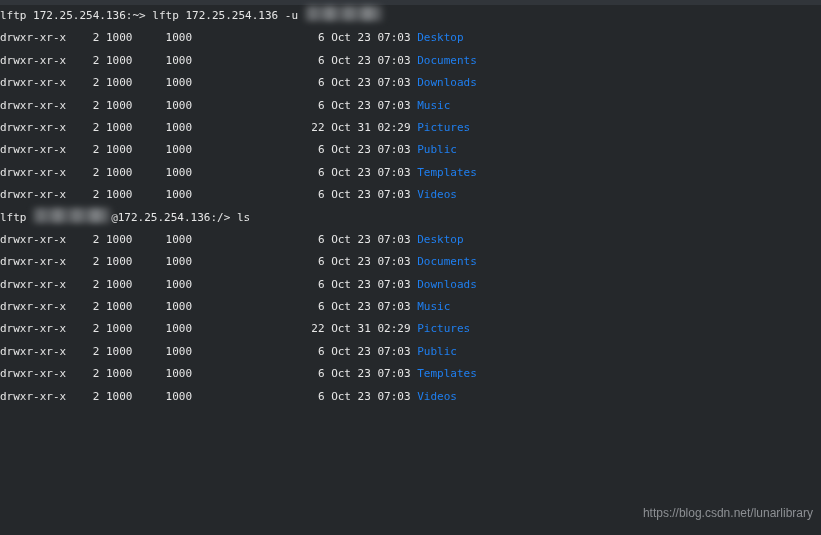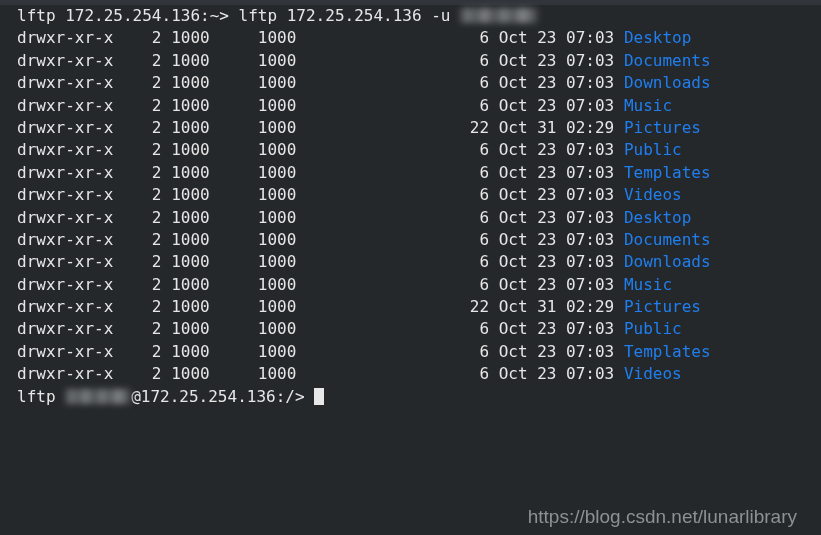--- a/index.html
+++ b/index.html
@@ -32,11 +32,11 @@
   .line {
     height: 22.4px;
     line-height: 22.4px;
-    font-size: 16px;
+    font-size: 11px;
     color: #e6e6e6;
     white-space: pre;
     letter-spacing: 0px;
-    padding-left: 17px;
+    padding-left: 0;
   }
   .blur {
     display: inline-block;

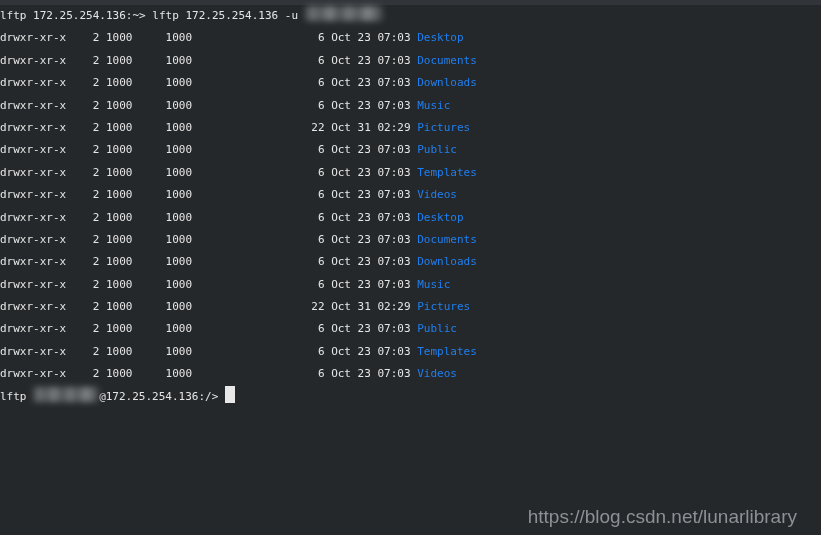--- a/index.html
+++ b/index.html
@@ -100,6 +100,7 @@
       <div class="line">drwxr-xr-x    2 1000     1000                   6 Oct 23 07:03 <span class="dir">Public</span></div>
       <div class="line">drwxr-xr-x    2 1000     1000                   6 Oct 23 07:03 <span class="dir">Templates</span></div>
       <div class="line">drwxr-xr-x    2 1000     1000                   6 Oct 23 07:03 <span class="dir">Videos</span></div>
+      <div class="line">lftp <span class="blur" title="[redacted]"></span>@172.25.254.136:/&gt; ls</div>
       <div class="line">drwxr-xr-x    2 1000     1000                   6 Oct 23 07:03 <span class="dir">Desktop</span></div>
       <div class="line">drwxr-xr-x    2 1000     1000                   6 Oct 23 07:03 <span class="dir">Documents</span></div>
       <div class="line">drwxr-xr-x    2 1000     1000                   6 Oct 23 07:03 <span class="dir">Downloads</span></div>

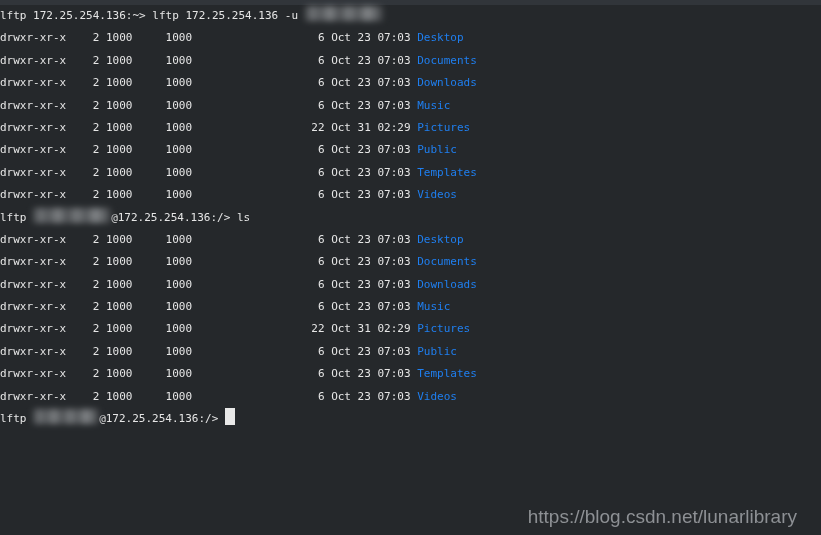--- a/index.html
+++ b/index.html
@@ -109,7 +109,6 @@
       <div class="line">drwxr-xr-x    2 1000     1000                   6 Oct 23 07:03 <span class="dir">Public</span></div>
       <div class="line">drwxr-xr-x    2 1000     1000                   6 Oct 23 07:03 <span class="dir">Templates</span></div>
       <div class="line">drwxr-xr-x    2 1000     1000                   6 Oct 23 07:03 <span class="dir">Videos</span></div>
-      <div class="line">lftp <span class="blur small" title="[redacted]"></span>@172.25.254.136:/&gt; <span class="cursor"></span></div>
     </div>
 
 

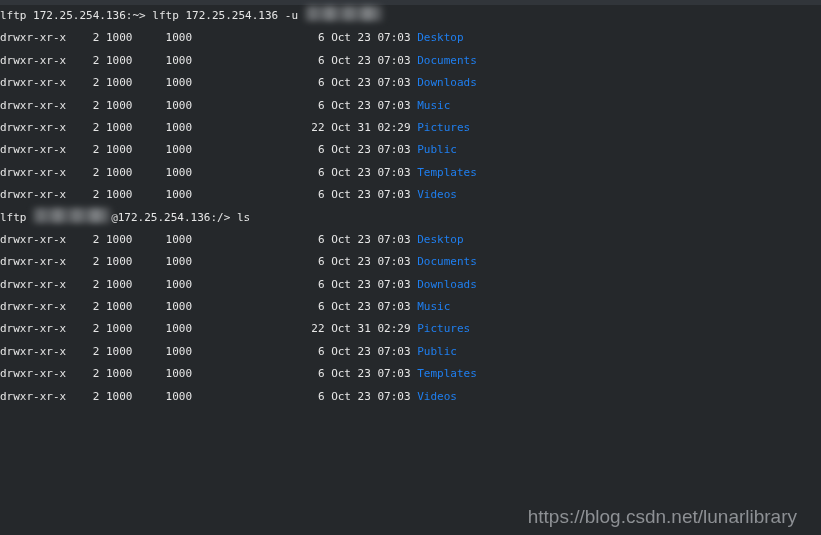--- a/index.html
+++ b/index.html
@@ -76,11 +76,11 @@
   }
   #watermark {
     position: absolute;
-    right: 24px;
+    right: 8px;
     top: 506px;
     color: #8d9094;
     font-family: "Liberation Sans", sans-serif;
-    font-size: 19px;
+    font-size: 12px;
   }
 </style>
 </head>

